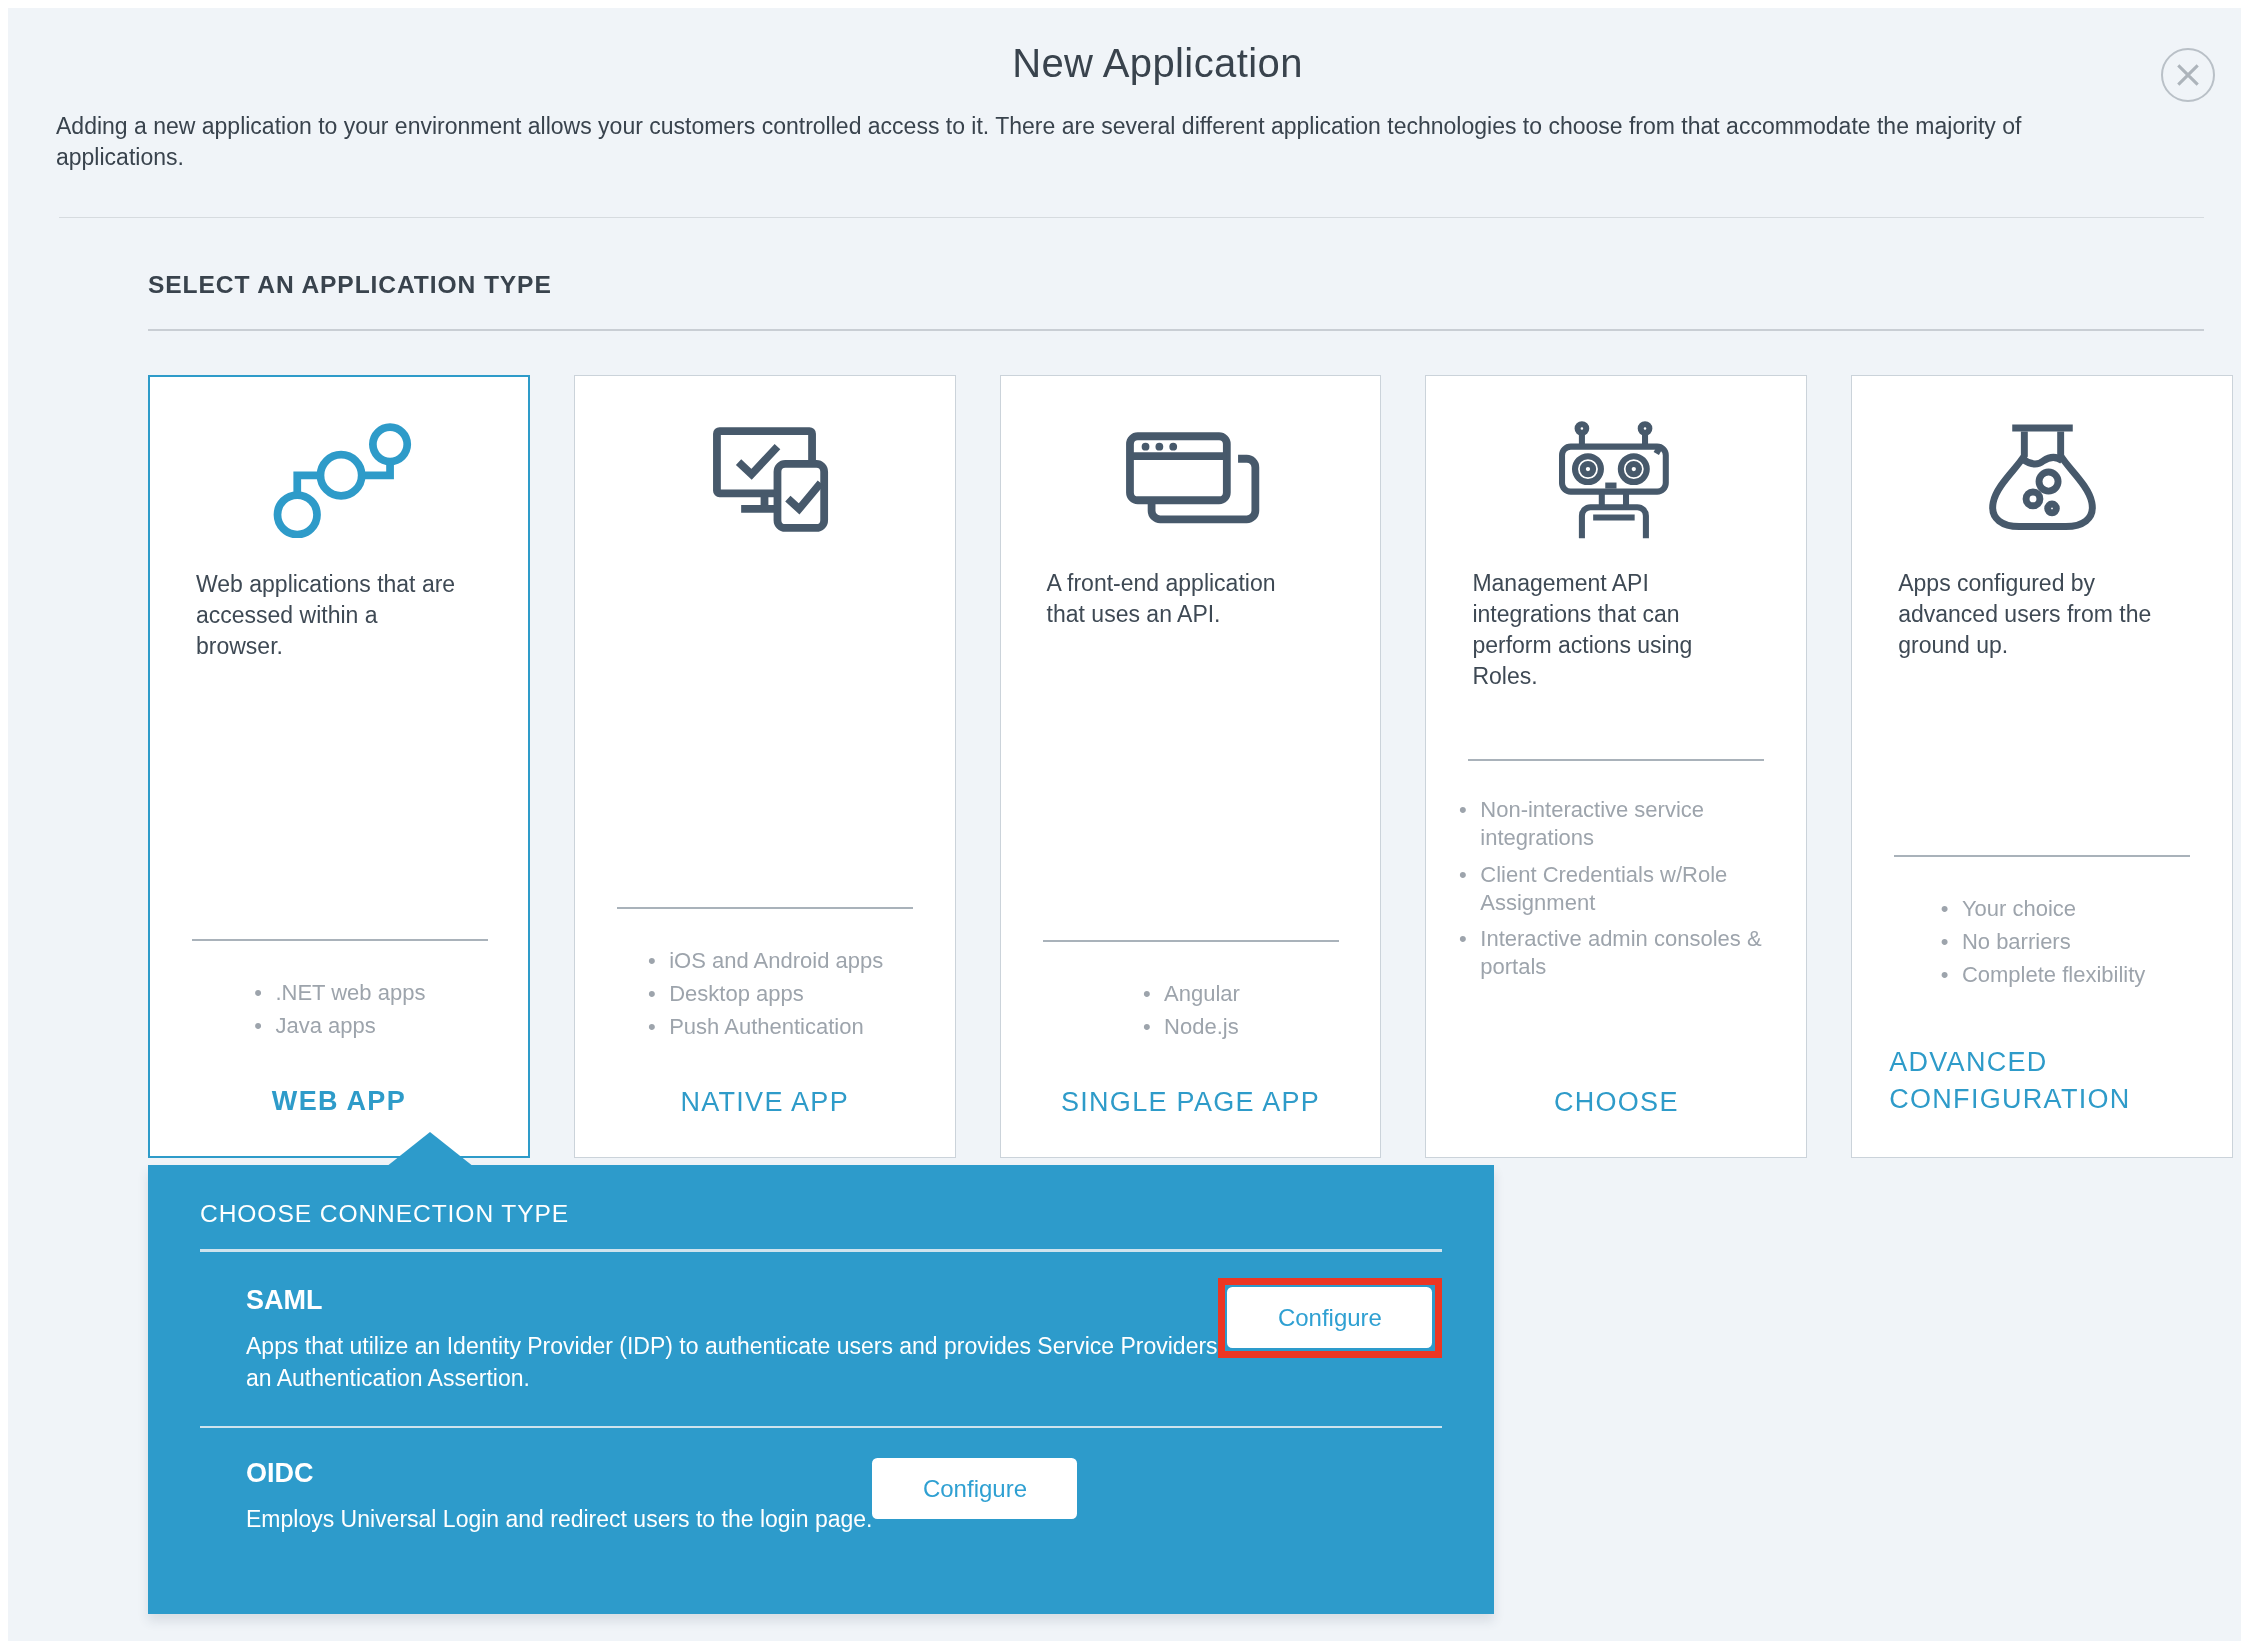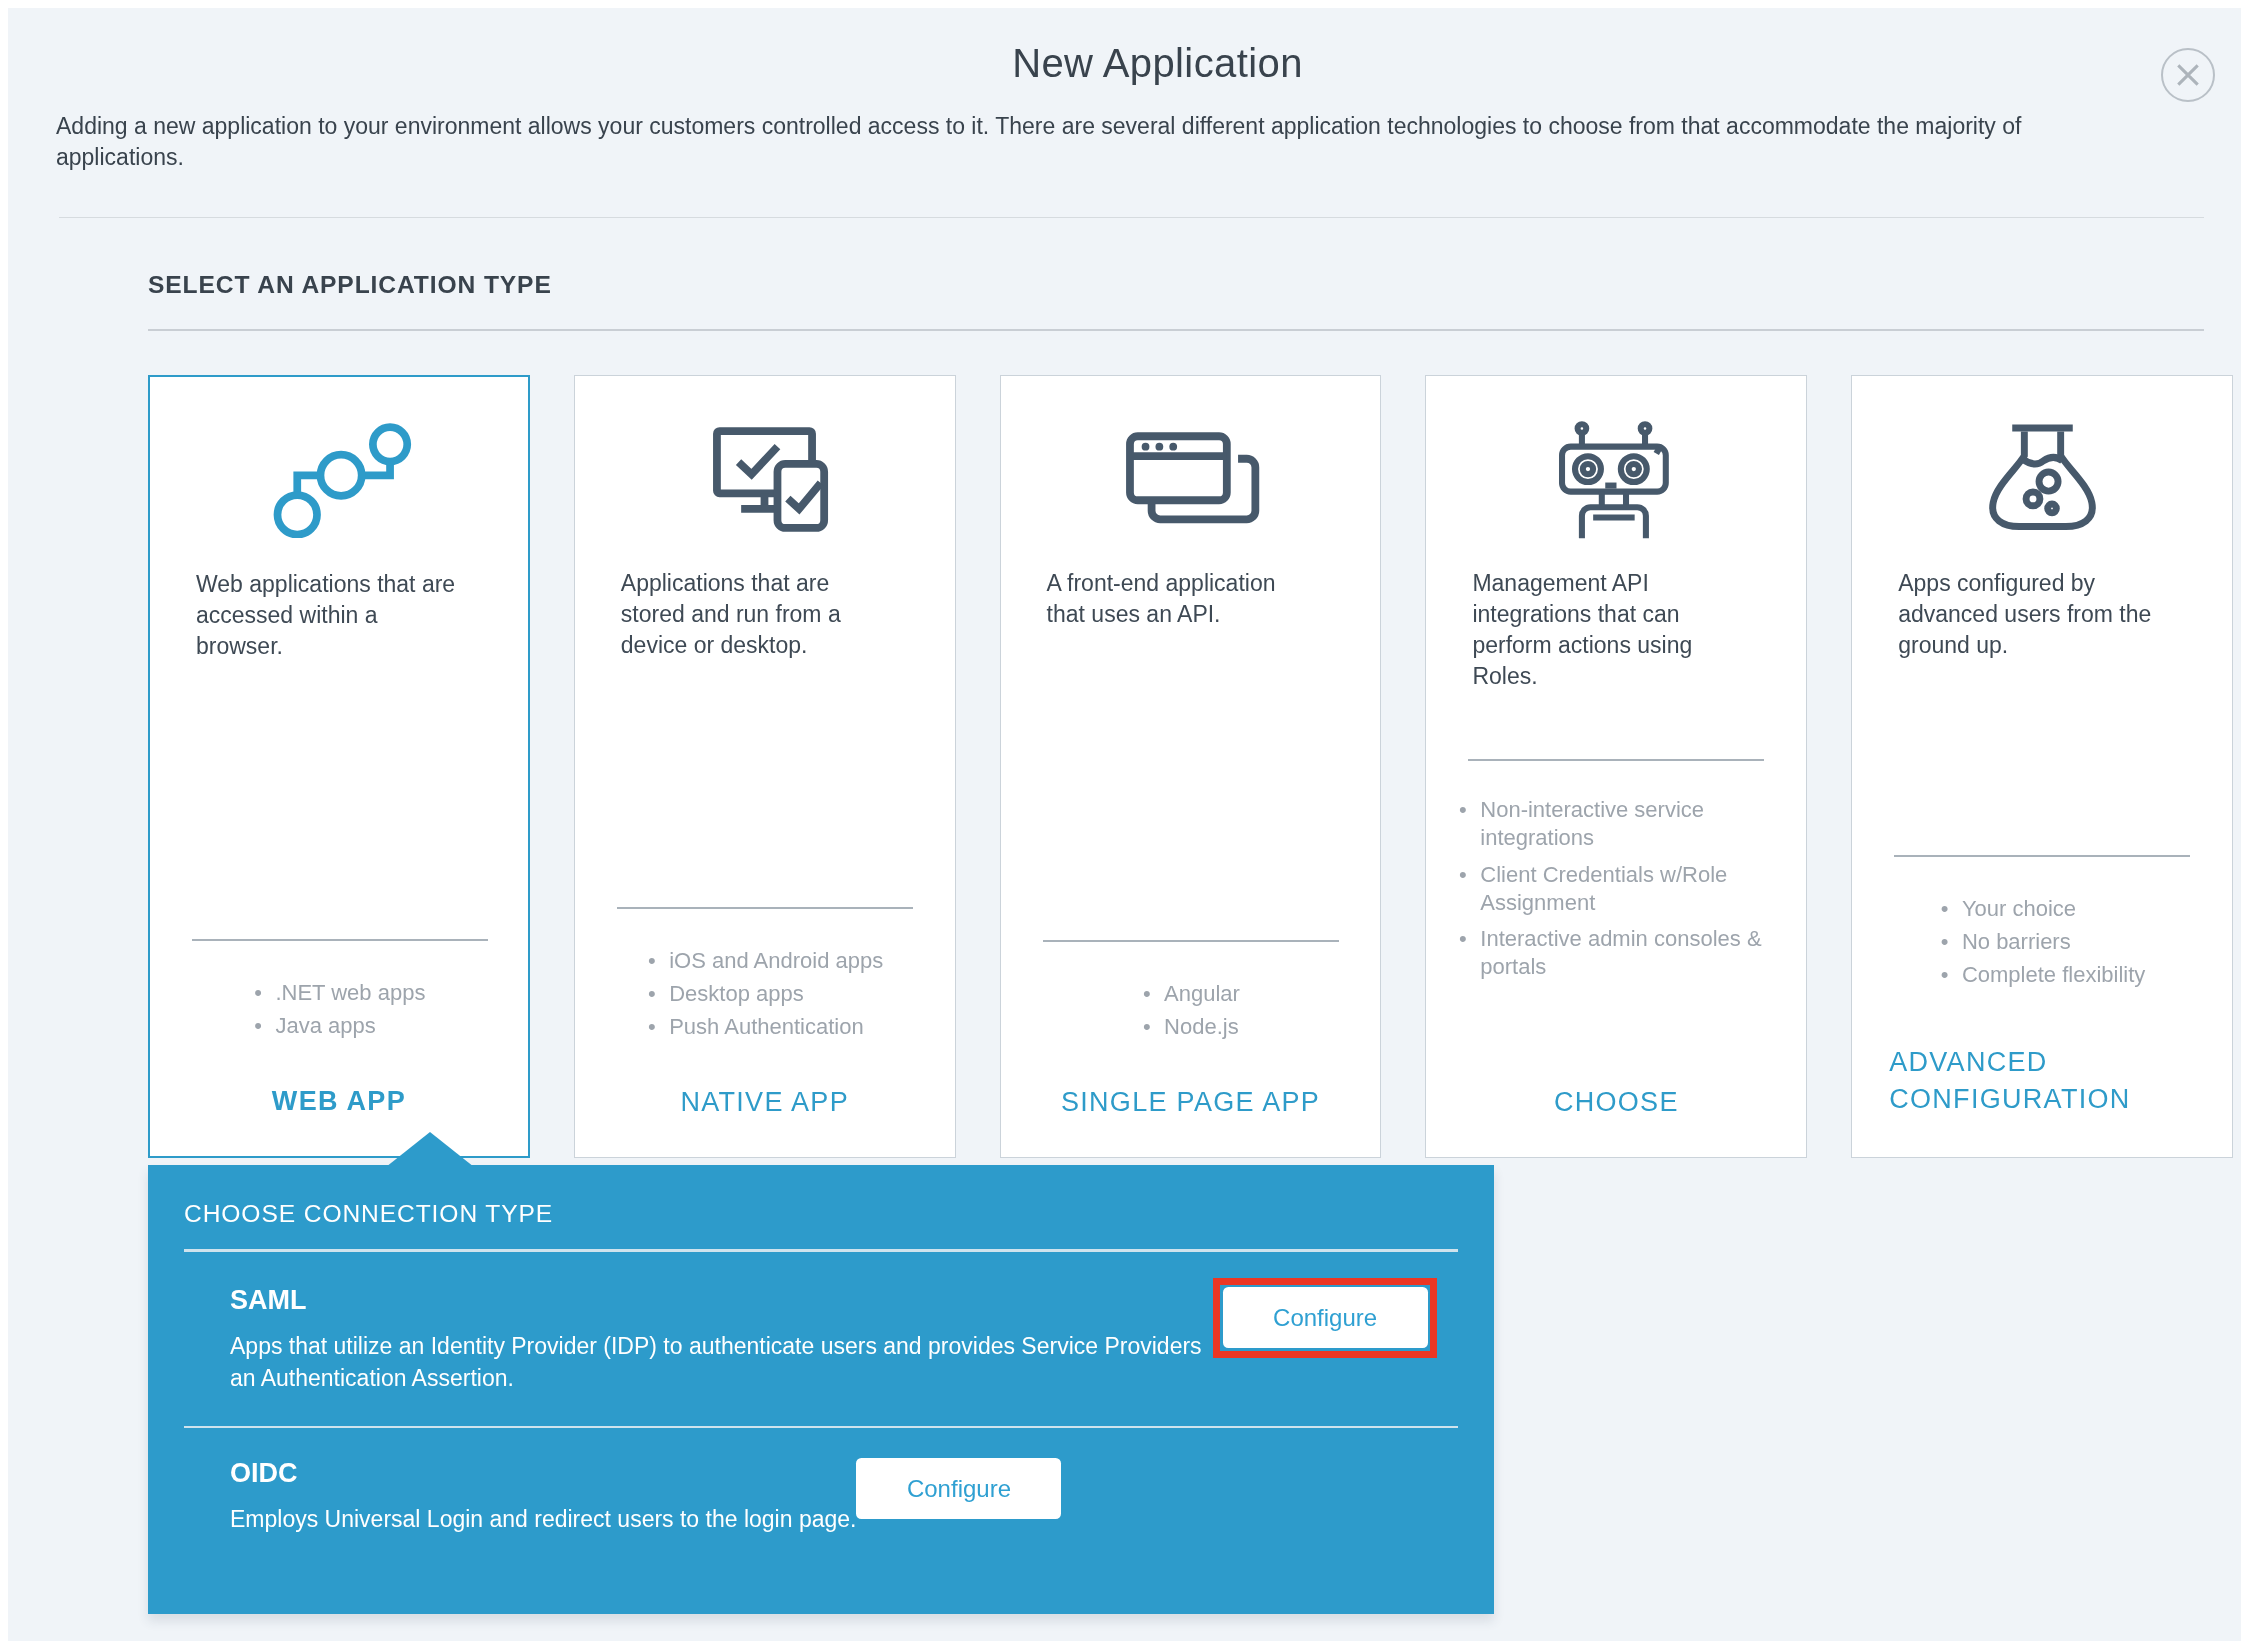--- a/index.html
+++ b/index.html
@@ -121,7 +121,6 @@
           <path d="M112 92 L125 104 L150 74"></path>
         </svg>
       </div>
-      <p class="card-desc">Applications that are stored and run from a device or desktop.</p>
       <div class="spacer"></div>
       <div class="card-divider"></div>
       <ul class="bullets">

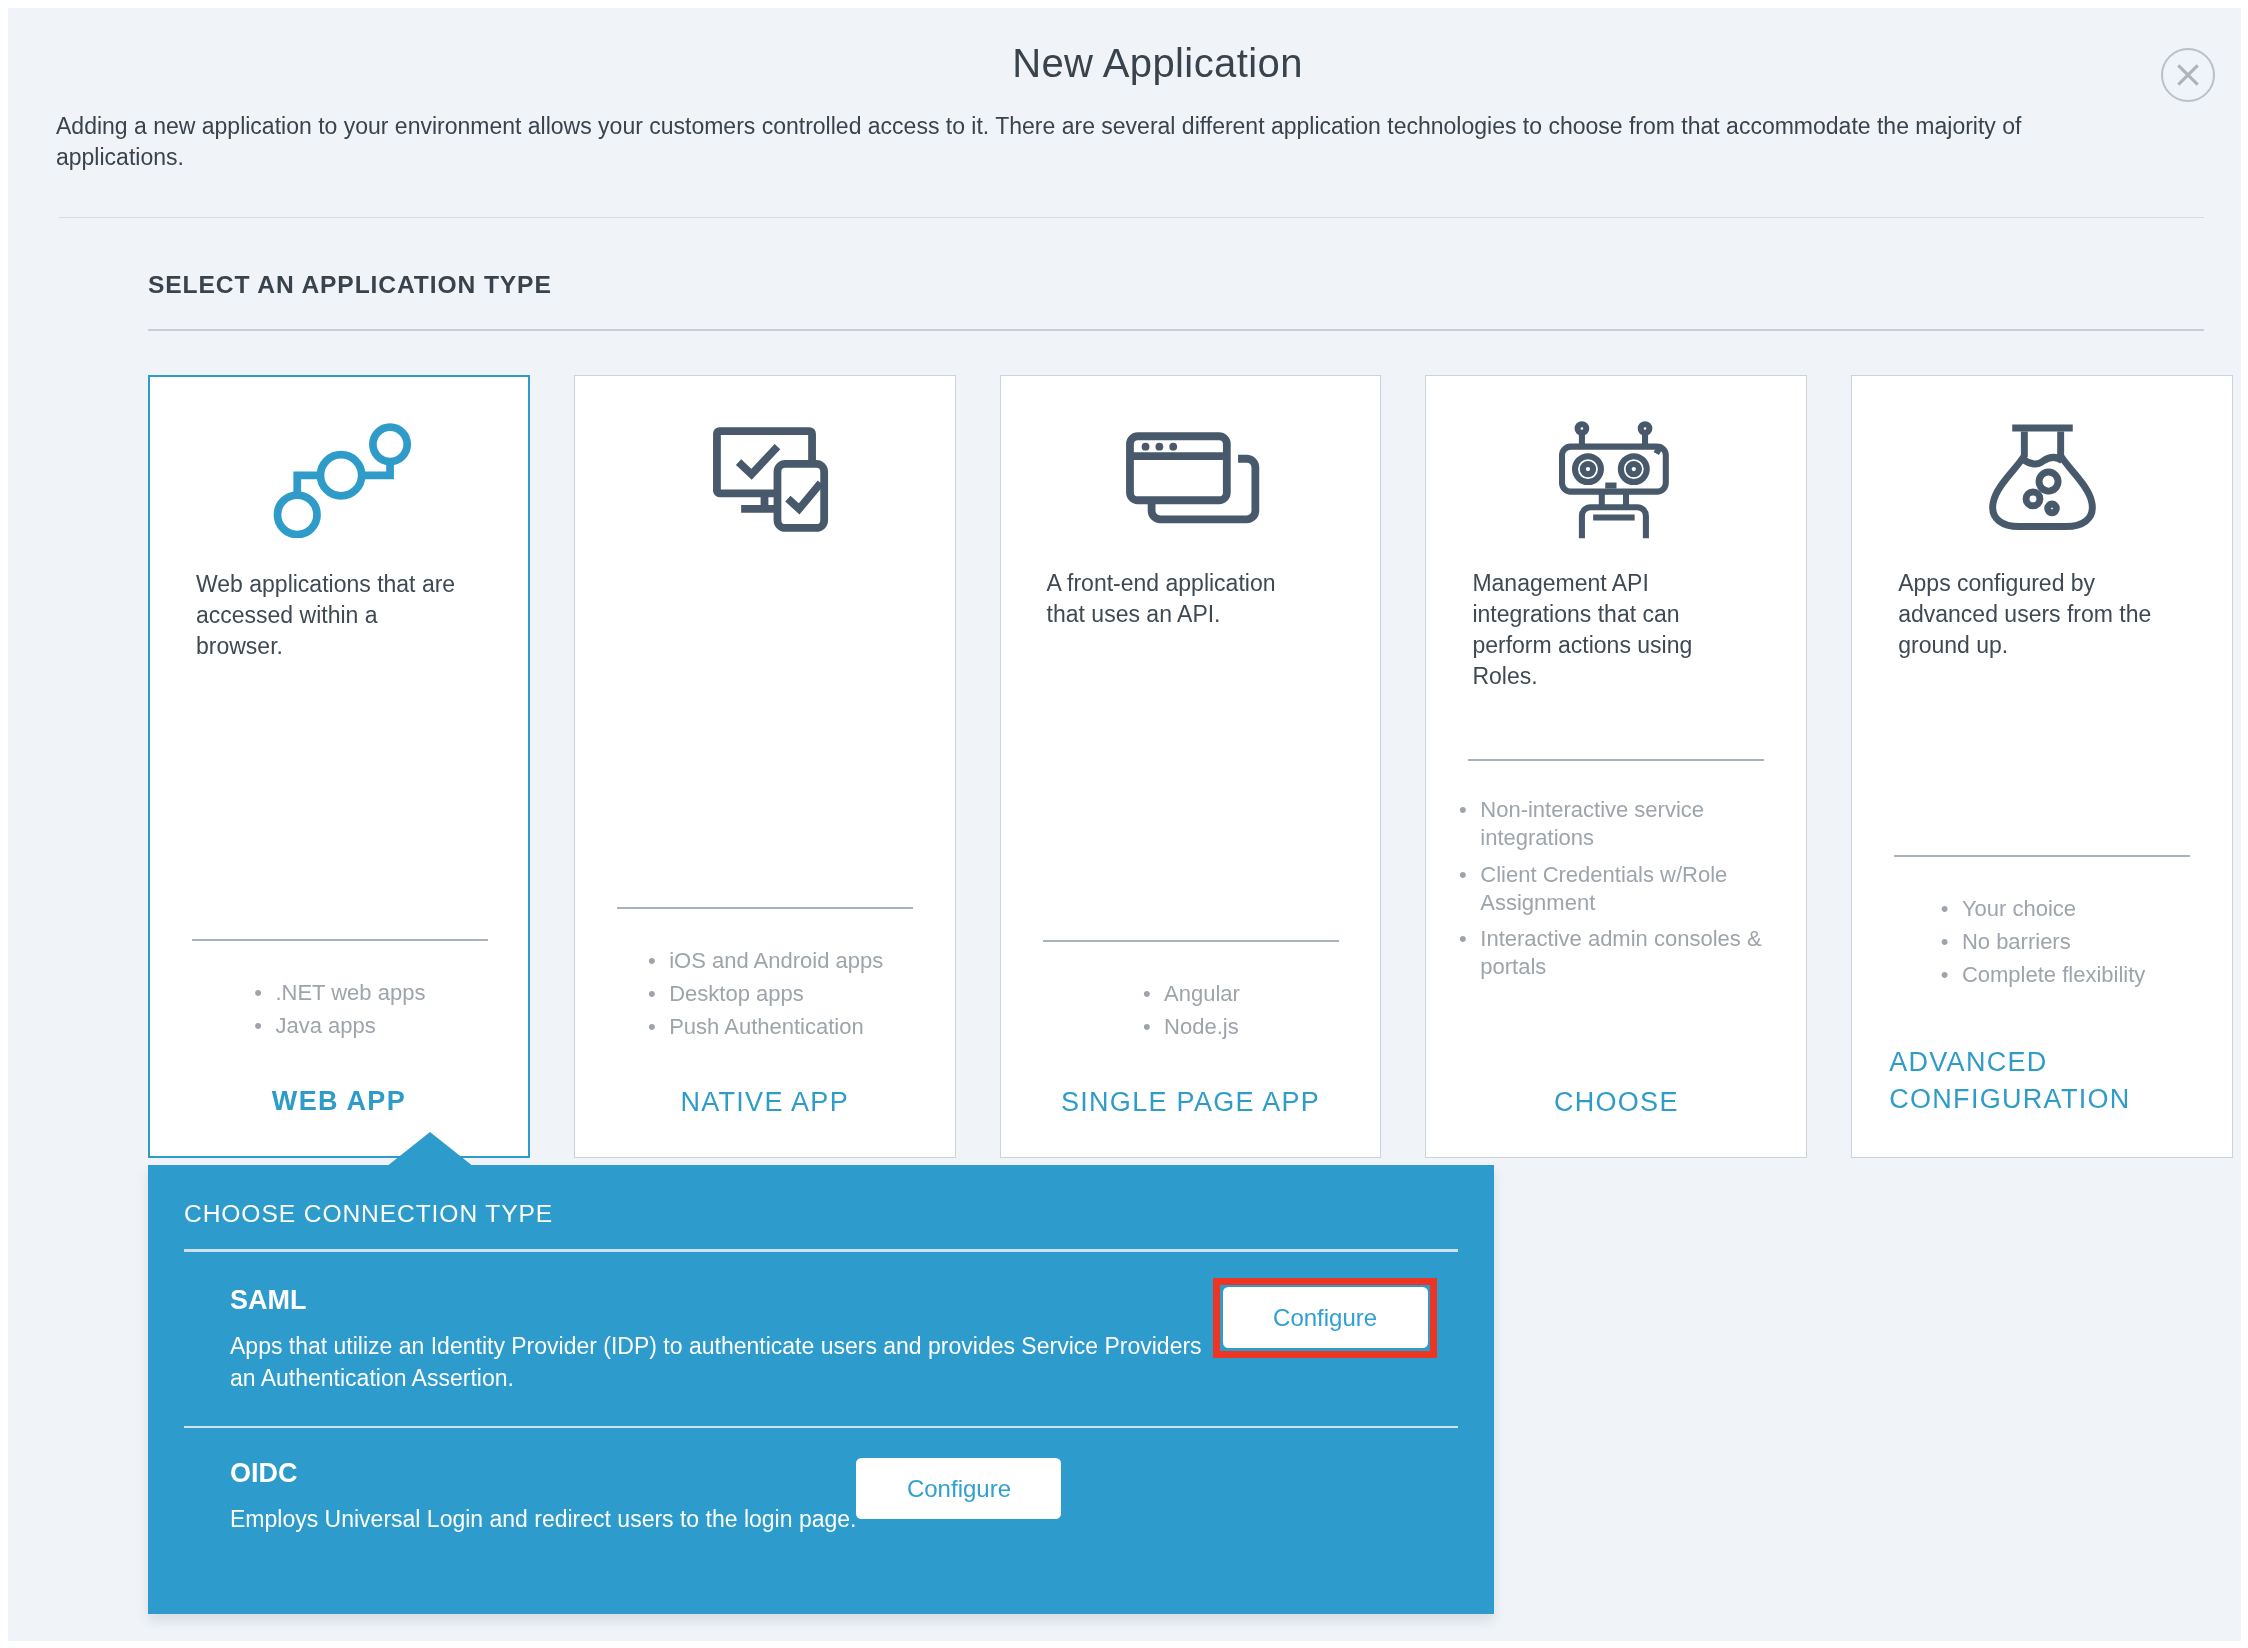--- a/index.html
+++ b/index.html
@@ -43,7 +43,7 @@
   
   .conn-panel {
     position:relative; margin:7px 0 0 140px; width:1346px; height:449px;
-    background:#2D9BCB; padding:35px 36px; color:#ffffff;
+    background:#2D9BCB; padding:35px 52px; color:#ffffff;
     box-shadow:0 7px 10.5px rgba(40,60,80,.12);
   }
   .pointer {

